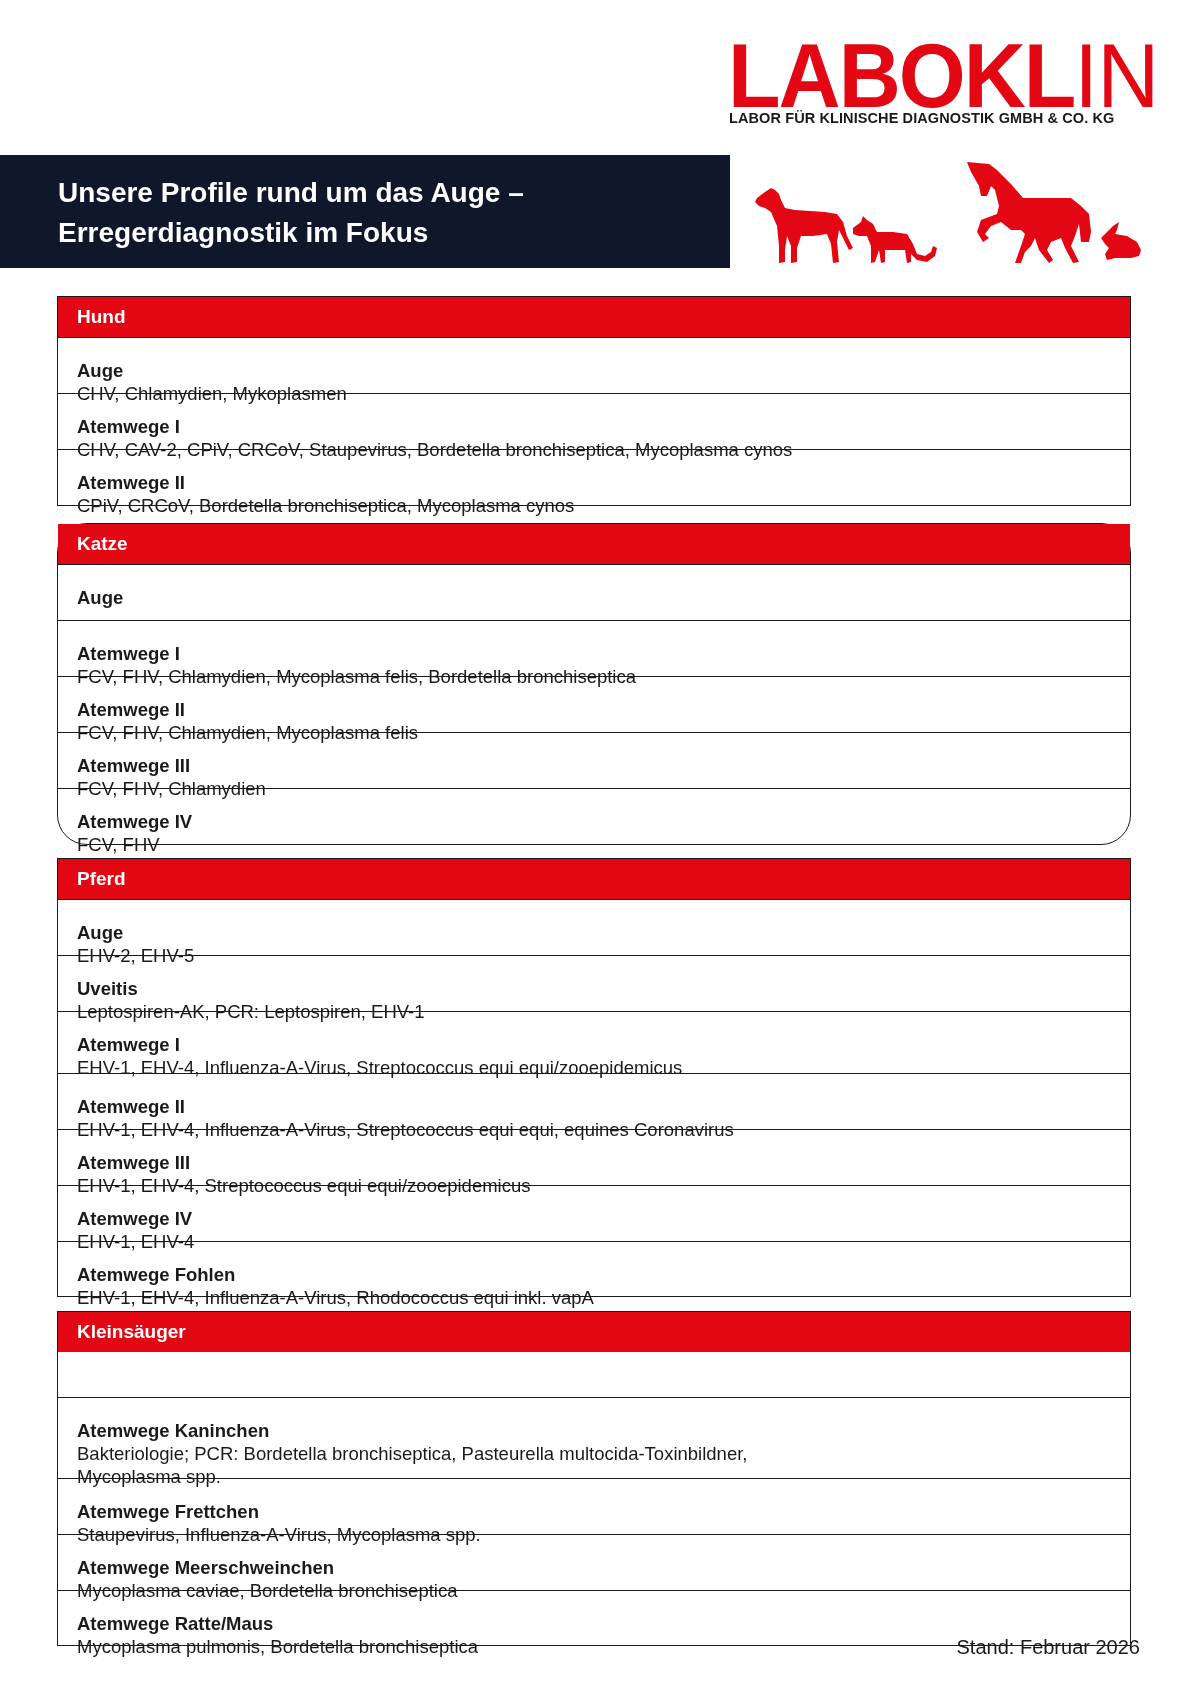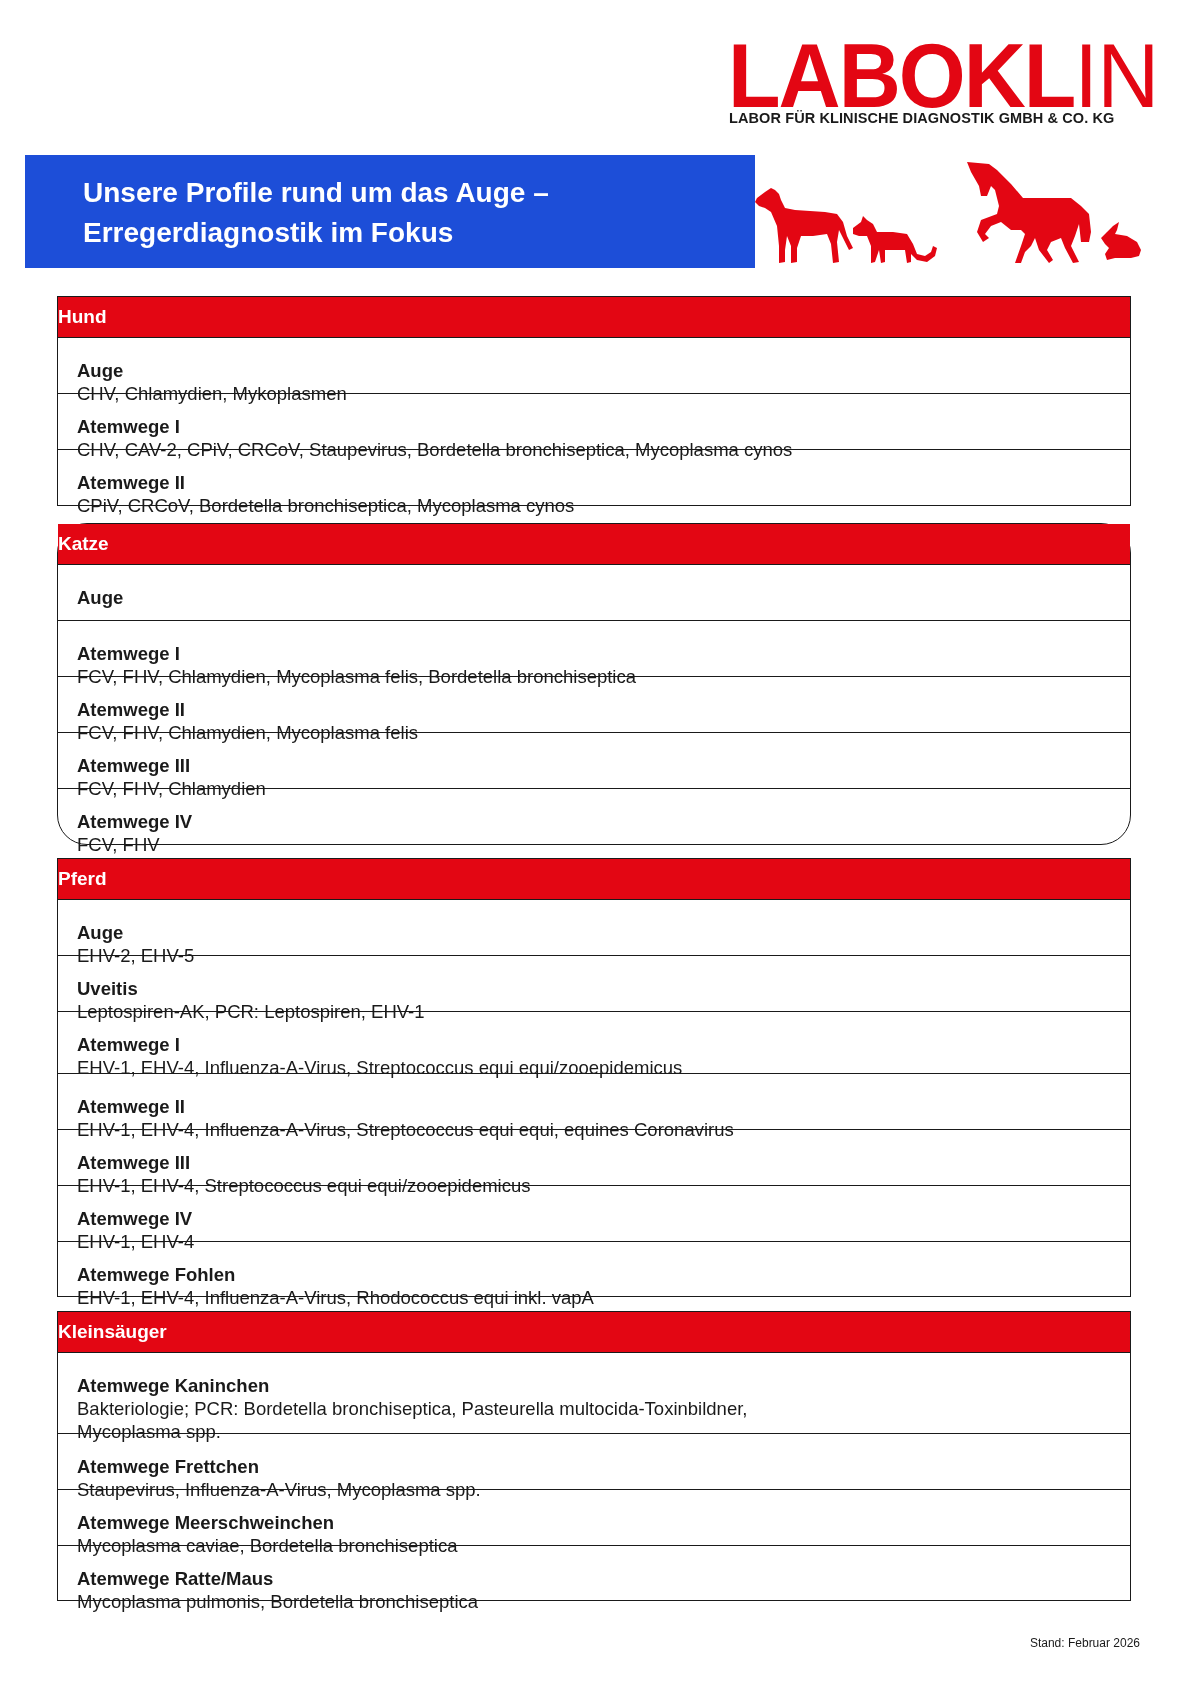--- a/index.html
+++ b/index.html
@@ -12,7 +12,7 @@
   .logo-word .thin { font-weight: normal; letter-spacing: -1px; }
   .logo-sub { position: absolute; left: 1px; top: 72px; font-weight: bold; font-size: 14.5px; color: #1a1a1a; white-space: nowrap; letter-spacing: 0.1px; }
 
-  .banner { position: absolute; left: 0; top: 155px; width: 730px; height: 113px; background: #1d4ed8; margin-left: 25px; }
+  .banner { position: absolute; left: 0; top: 155px; width: 730px; height: 113px; background: #0f172a; }
   .banner-title { position: absolute; left: 58px; top: 18px; color: #fff; font-weight: bold; font-size: 28px; line-height: 40px; }
 
   .animals { position: absolute; left: 735px; top: 150px; width: 410px; height: 120px; }

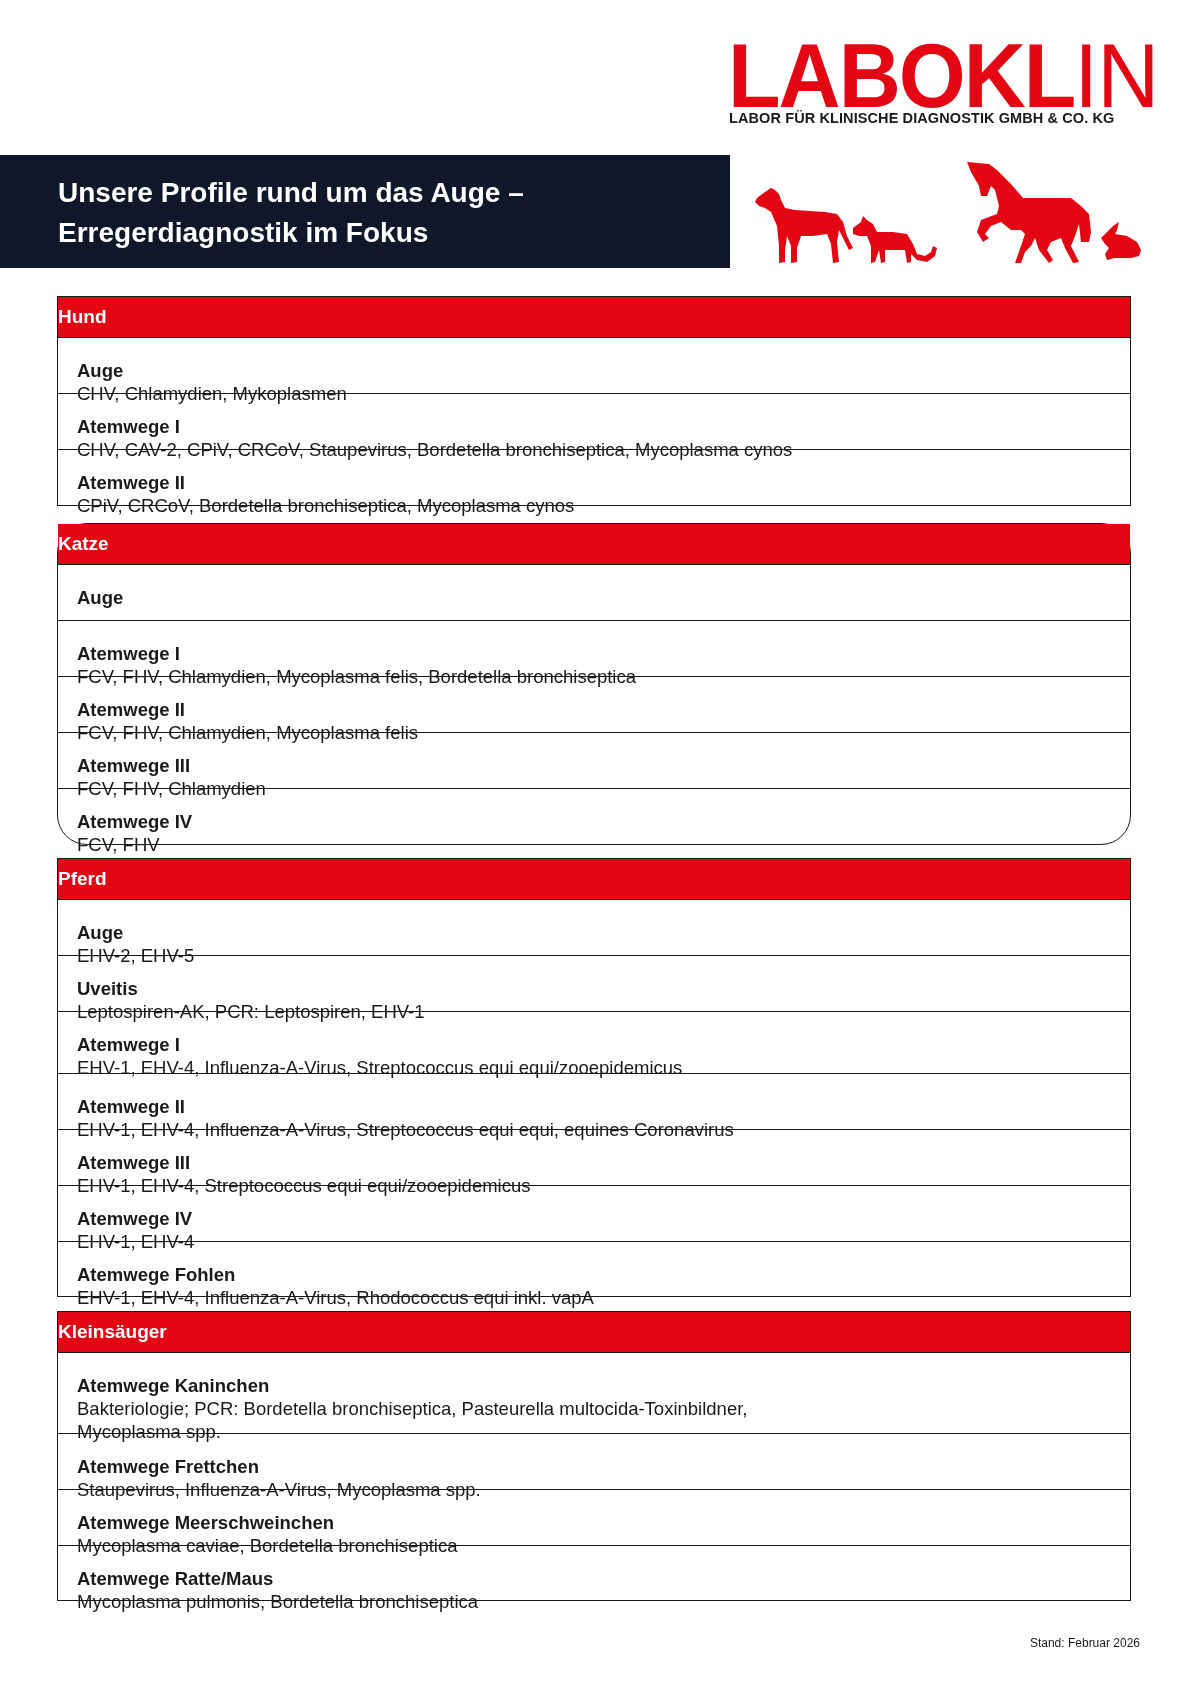--- a/index.html
+++ b/index.html
@@ -18,7 +18,7 @@
   .animals { position: absolute; left: 735px; top: 150px; width: 410px; height: 120px; }
 
   .section { position: absolute; left: 57px; width: 1074px; border: 1.5px solid #1a1a1a; box-sizing: border-box; }
-  .section-head { background: #e30613; color: #fff; font-weight: bold; font-size: 19px; height: 40px; line-height: 40px; }
+  .section-head { background: #e30613; color: #fff; font-weight: bold; font-size: 19px; height: 40px; line-height: 40px; padding-left: 19px; }
   .row { border-top: 1.5px solid #1a1a1a; padding: 21px 19px 0 19px; box-sizing: border-box; }
   .row:first-of-type { border-top: none; }
   .row-title { font-weight: bold; font-size: 18.5px; line-height: 23px; }

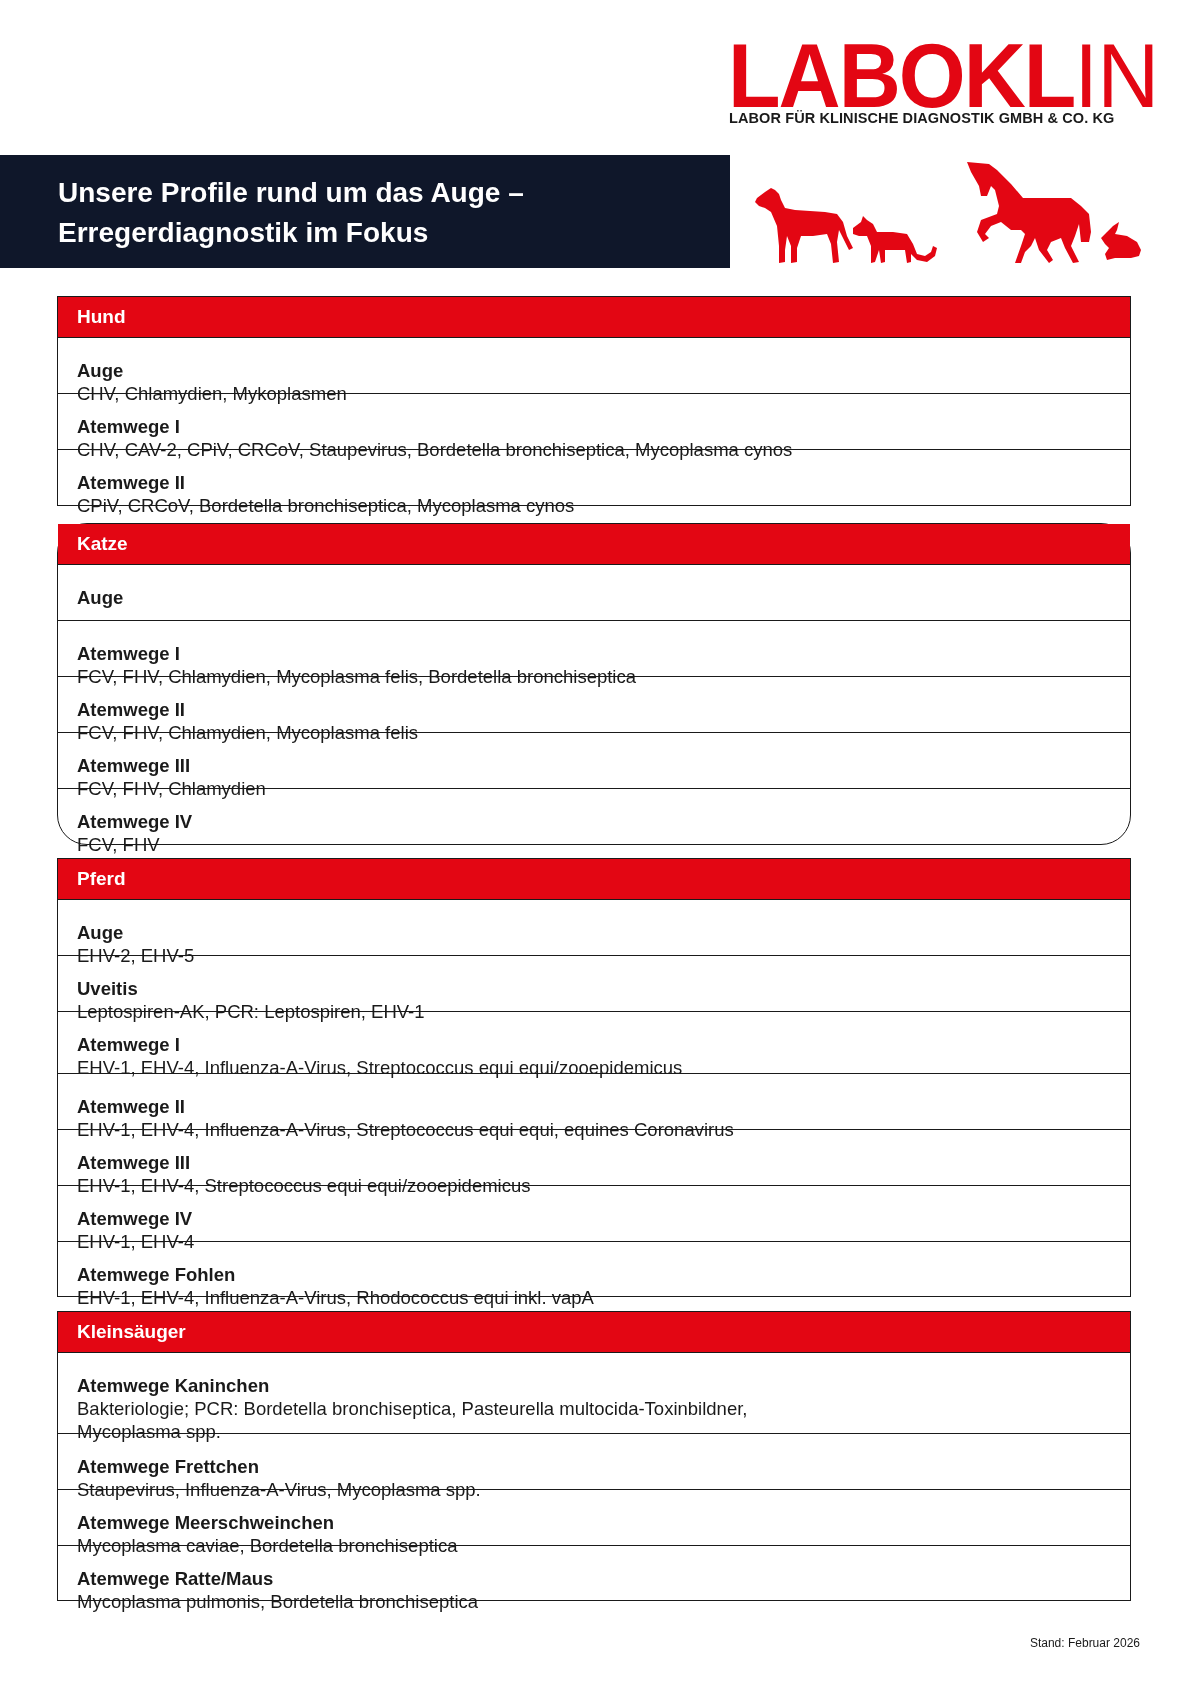--- a/index.html
+++ b/index.html
@@ -133,7 +133,7 @@
 
 <div class="section" style="top:1311px;">
   <div class="section-head">Kleinsäuger</div>
-  <div class="row" style="height:81px;">
+  <div class="row" style="height:81px;margin-top:45px;">
     <div class="row-title">Atemwege Kaninchen</div>
     <div class="row-desc">Bakteriologie; PCR: Bordetella bronchiseptica, Pasteurella multocida-Toxinbildner,</div>
     <div class="row-desc">Mycoplasma spp.</div>

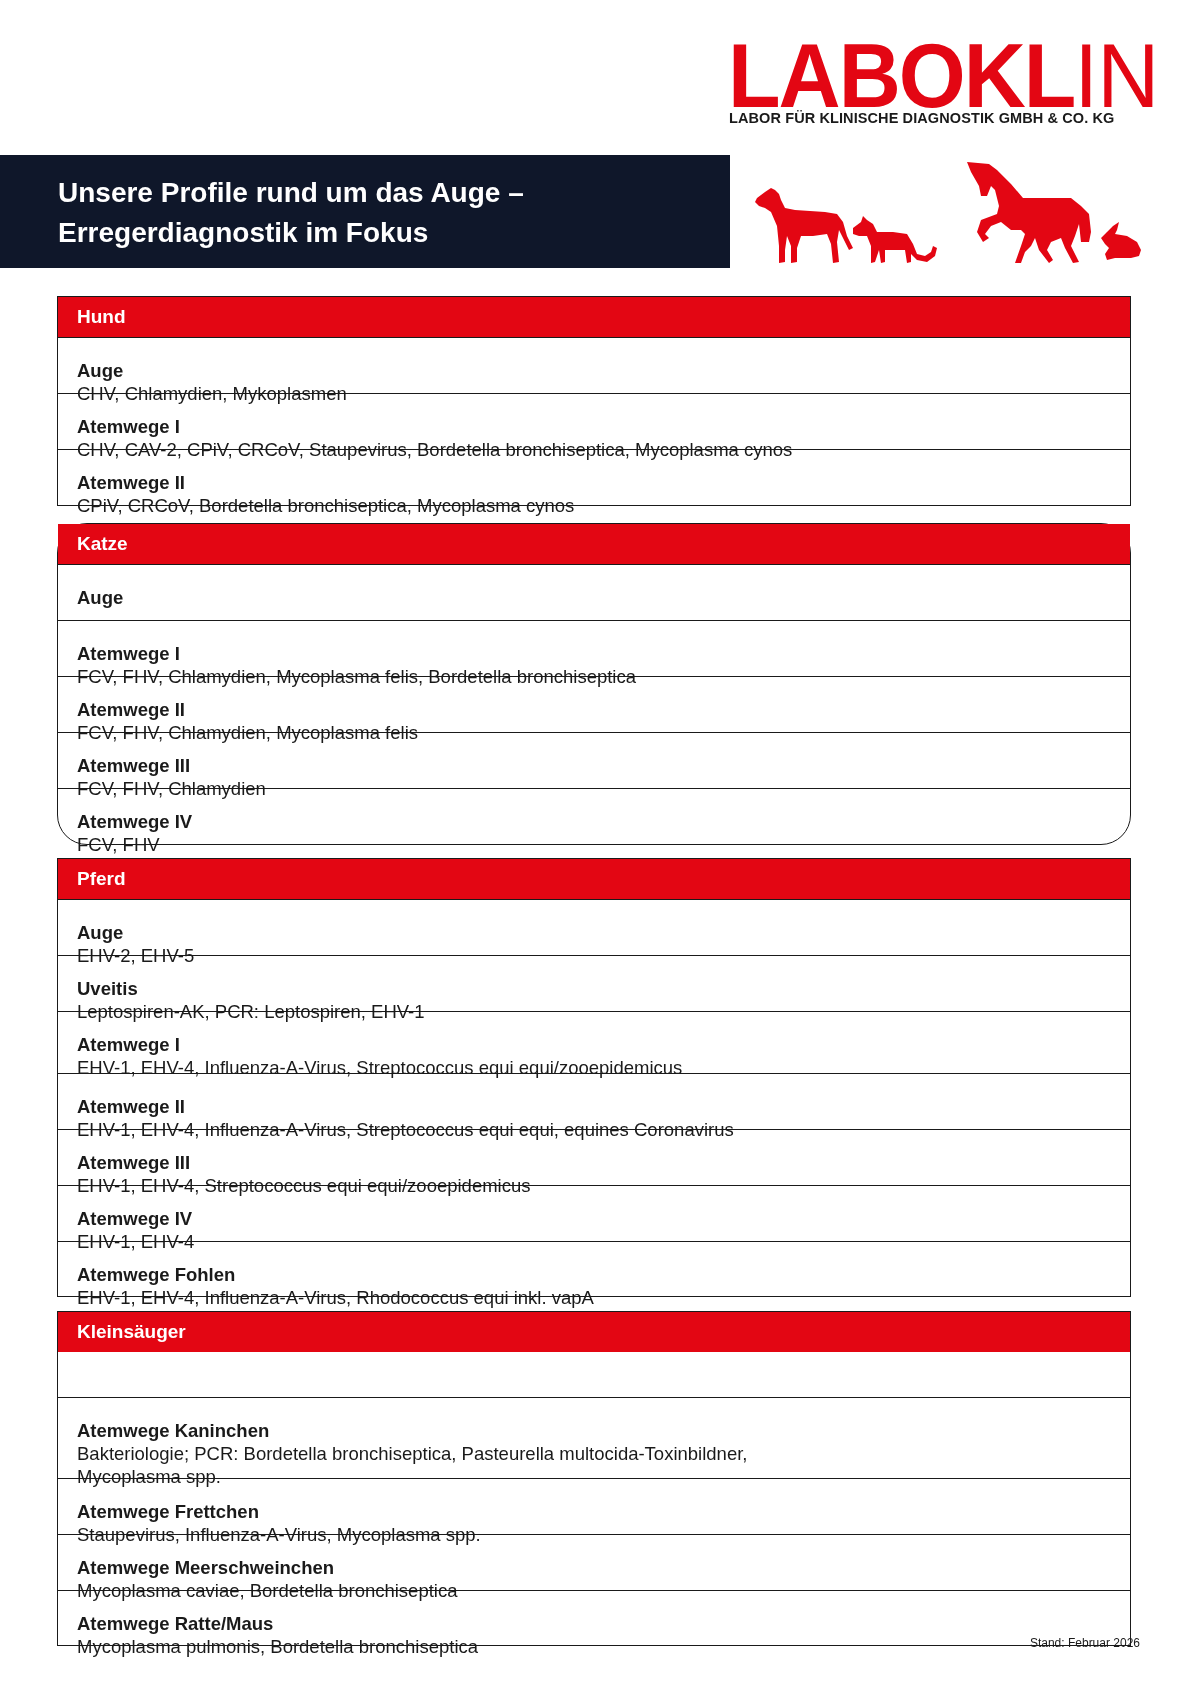--- a/index.html
+++ b/index.html
@@ -24,7 +24,7 @@
   .row-title { font-weight: bold; font-size: 18.5px; line-height: 23px; }
   .row-desc { font-size: 18.5px; line-height: 23px; }
 
-  .footer { position: absolute; right: 50px; top: 1636px; font-size: 12px; color: #1a1a1a; }
+  .footer { position: absolute; right: 50px; top: 1636px; font-size: 20px; color: #1a1a1a; }
 </style>
 </head>
 <body>

